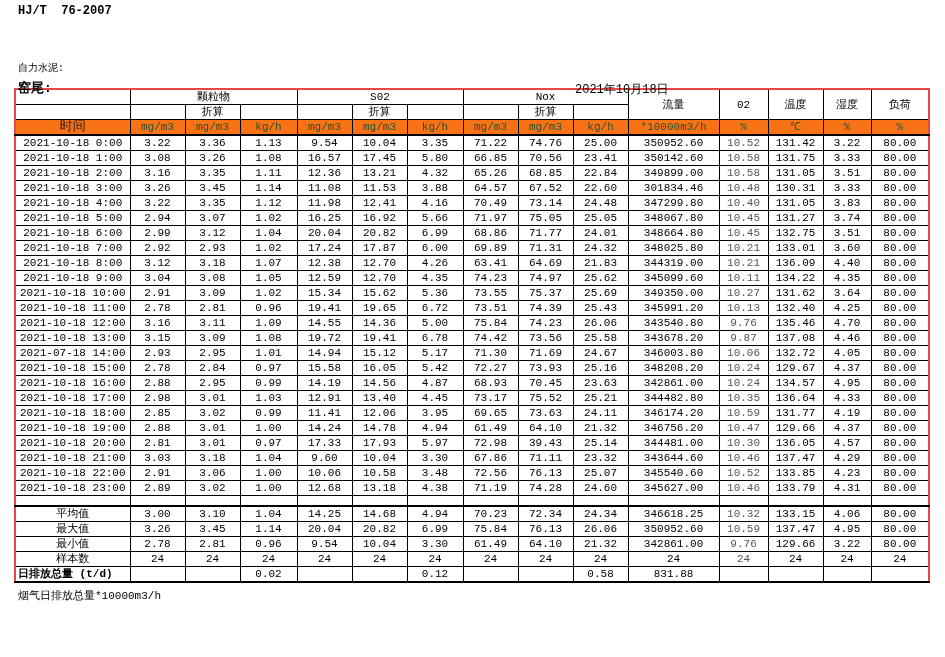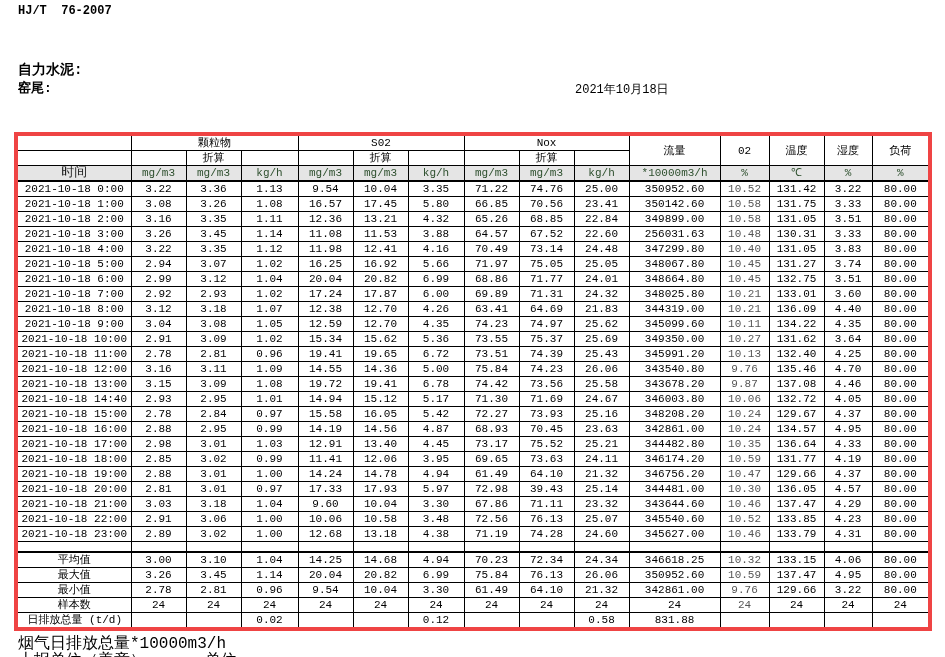--- a/index.html
+++ b/index.html
@@ -7,7 +7,7 @@
     width:945px; height:657px; overflow:hidden; color:#000;
     font-family:"Liberation Mono","DejaVu Sans Mono",monospace;
   }
-  .page-header { position:relative; height:132px; }
+  .page-header { position:relative; height:88px; }
   .std-no { position:absolute; left:18px; top:4px; font-size:12px; font-weight:bold; white-space:pre; }
   .doc-title { position:absolute; left:205px; top:19px; font-size:15px; font-weight:bold; letter-spacing:1px; }
   .company { position:absolute; left:18px; top:61px; font-size:14px; font-weight:bold; }

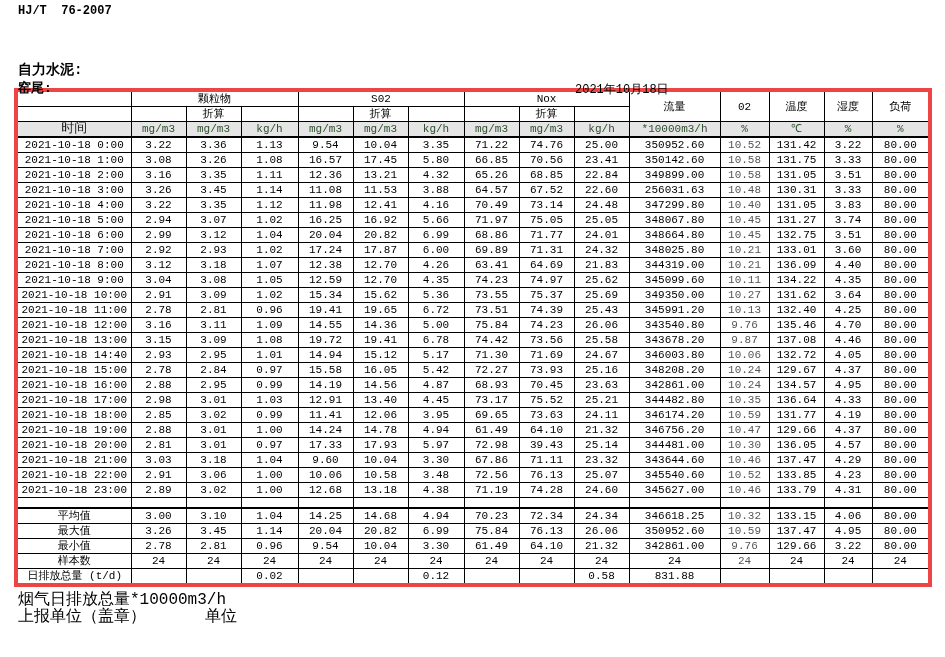--- a/index.html
+++ b/index.html
@@ -10,7 +10,7 @@
   .page-header { position:relative; height:88px; }
   .std-no { position:absolute; left:18px; top:4px; font-size:12px; font-weight:bold; white-space:pre; }
   .doc-title { position:absolute; left:205px; top:19px; font-size:15px; font-weight:bold; letter-spacing:1px; }
-  .company { position:absolute; left:18px; top:61px; font-size:14px; font-weight:bold; }
+  .company { position:absolute; left:18px; top:61px; font-size:10px; font-weight:normal; }
   .station { position:absolute; left:18px; top:79px; font-size:13px; font-weight:bold; }
   .date { position:absolute; left:575px; top:81px; font-size:12px; }
 

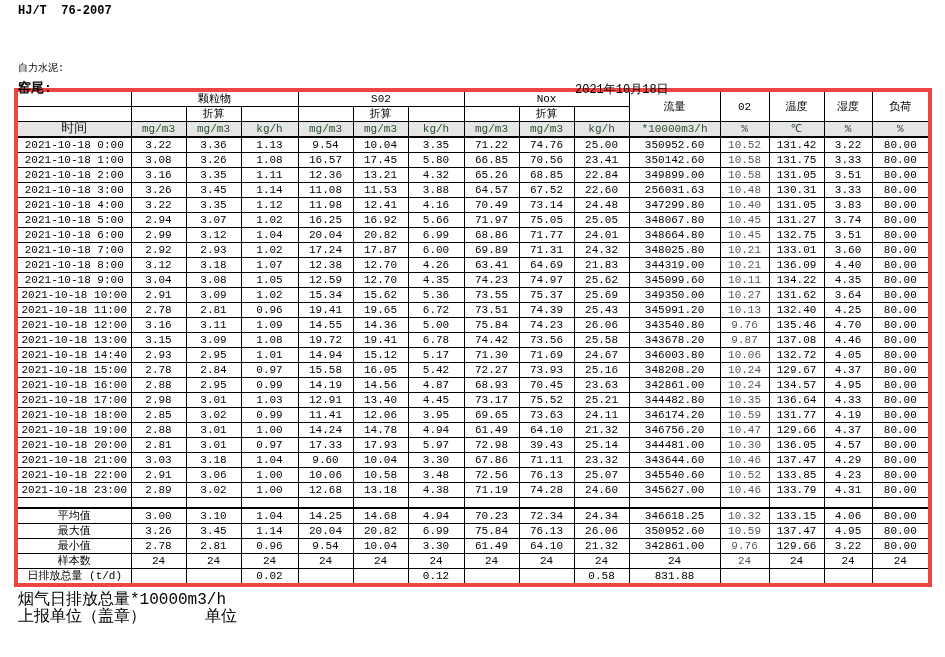--- a/index.html
+++ b/index.html
@@ -17,7 +17,7 @@
   table.report {
     border-collapse:collapse; table-layout:fixed;
     margin-left:14px; width:914px;
-    border:4px solid #ef4444;
+    border:2px solid #ef4444;
     padding-left:47px;
   }
   table.report td, table.report th {

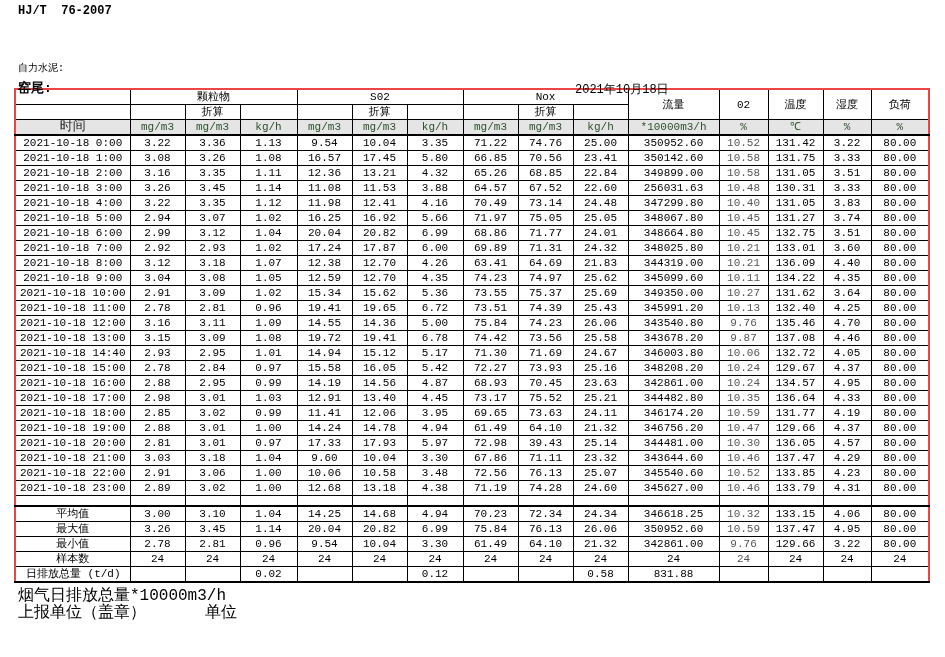--- a/index.html
+++ b/index.html
@@ -27,7 +27,7 @@
   }
   thead td, thead th { font-size:12px; height:15px; line-height:15px; }
   thead tr.units-row td { border-bottom:2px solid #000; }
-  .green { background:#e5e5e5; color:#2d4f2d; }
+  .green { background:#f97316; color:#2d4f2d; }
   .green.time-head { color:#1a1a1a; font-size:13px; }
   td.time { font-size:11px;margin-top:40px; }
   td.o2 { font-size:10px; color:#555; }

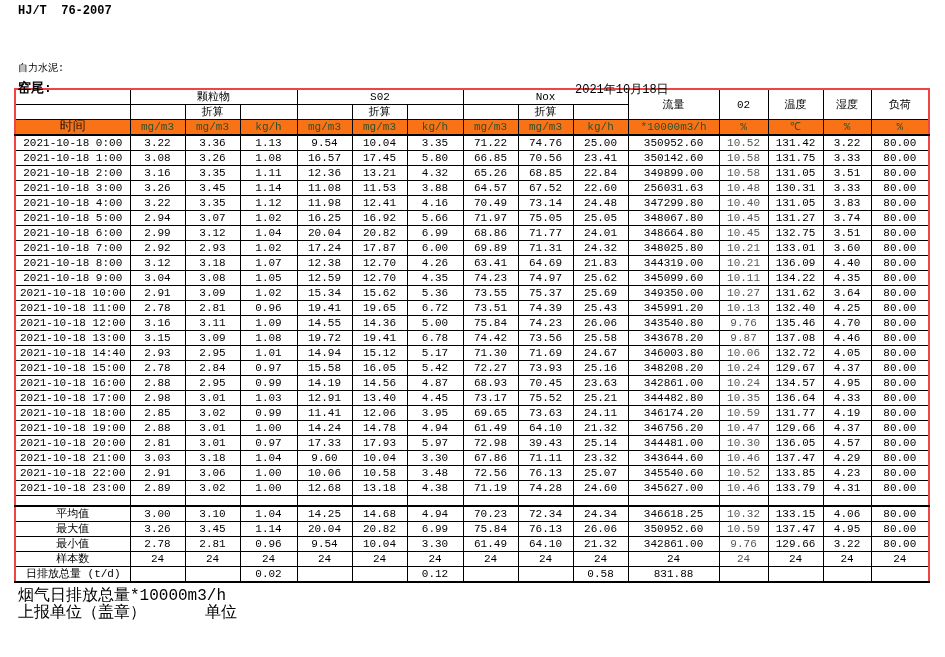--- a/index.html
+++ b/index.html
@@ -175,7 +175,7 @@
         <td>64.57</td>
         <td>67.52</td>
         <td>22.60</td>
-        <td>256031.63</td>
+        <td>301834.46</td>
         <td class="o2">10.48</td>
         <td>130.31</td>
         <td>3.33</td>

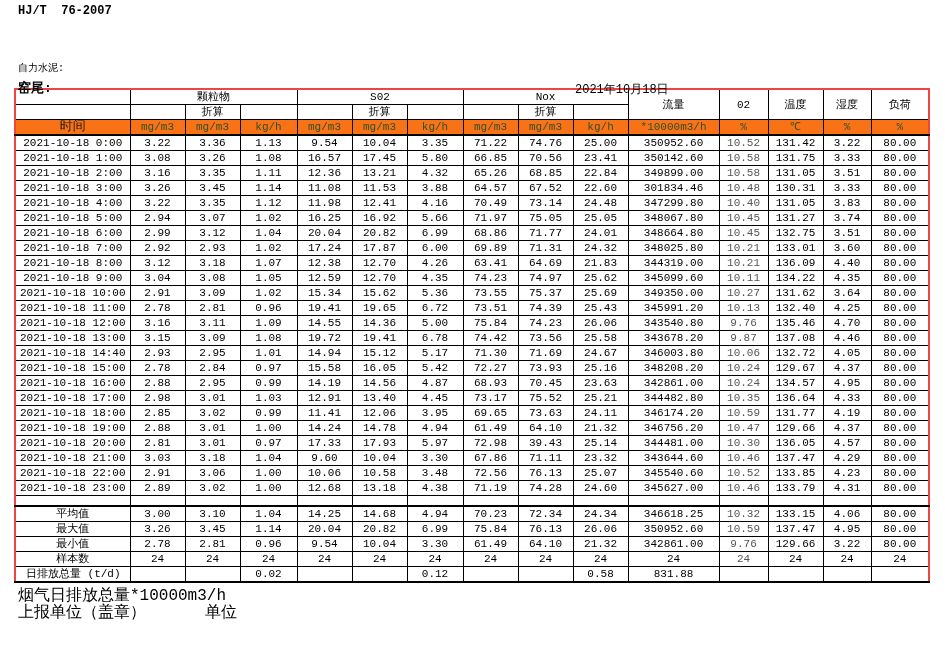--- a/index.html
+++ b/index.html
@@ -352,7 +352,7 @@
         <td>80.00</td>
       </tr>
       <tr>
-        <td class="time">2021-10-18 14:40</td>
+        <td class="time">2021-07-18 14:00</td>
         <td>2.93</td>
         <td>2.95</td>
         <td>1.01</td>

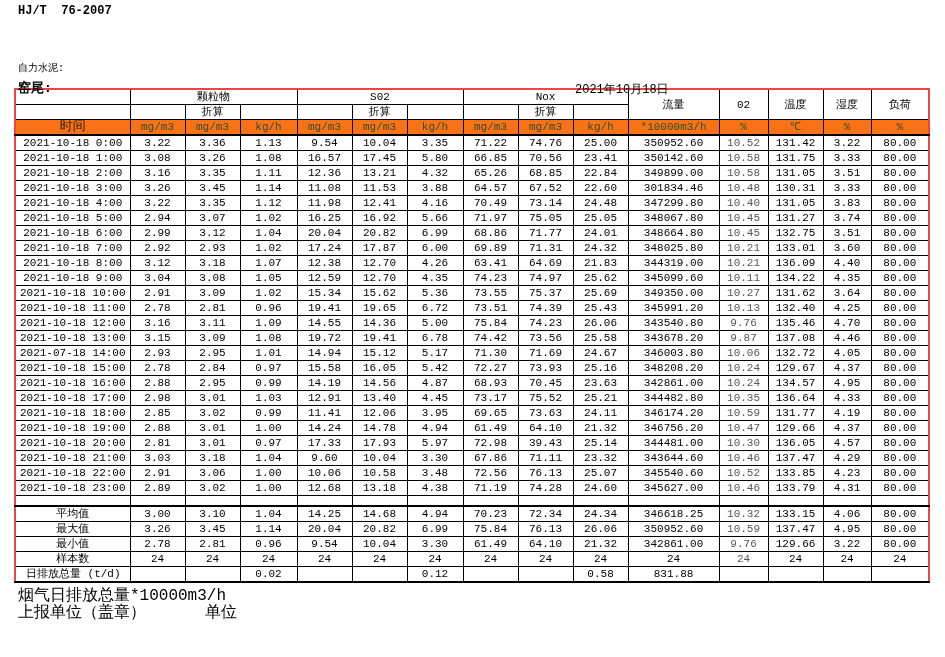--- a/index.html
+++ b/index.html
@@ -34,7 +34,7 @@
   tr.spacer td { height:9px; line-height:9px; border-bottom:2px solid #000; }
   tbody.summary td { height:14px; }
   td.sum-label { font-size:12px; }
-  td.sum-label.left { text-align:center; padding-left:2px; }
+  td.sum-label.left { text-align:left; padding-left:2px;font-weight:bold; }
   tbody.summary tr:last-child td { border-bottom:2px solid #000; }
 
   .page-footer { margin:5px 0 0 18px; font-size:16px; }

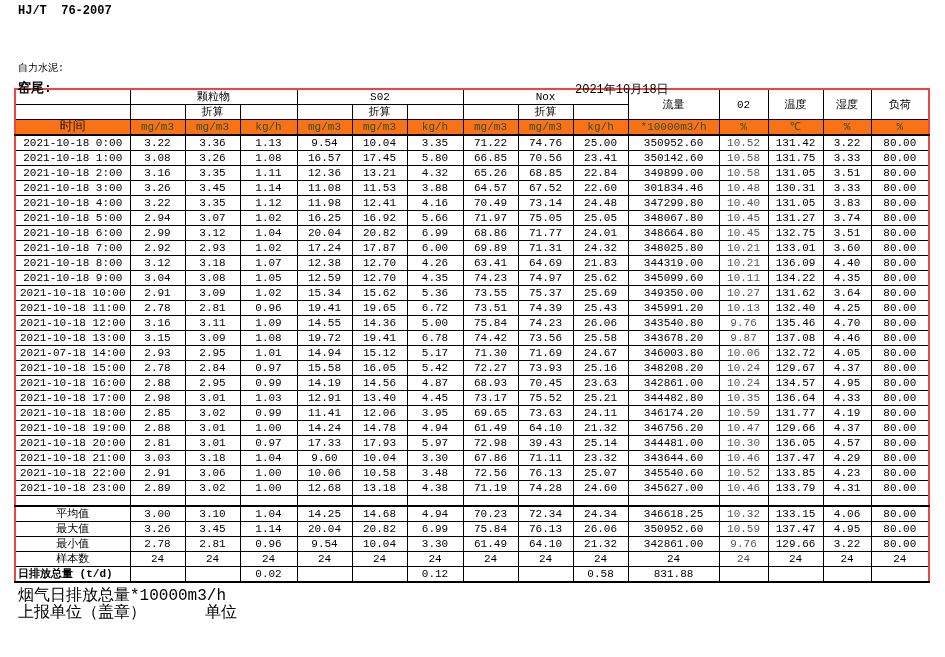--- a/index.html
+++ b/index.html
@@ -37,7 +37,7 @@
   td.sum-label.left { text-align:left; padding-left:2px;font-weight:bold; }
   tbody.summary tr:last-child td { border-bottom:2px solid #000; }
 
-  .page-footer { margin:5px 0 0 18px; font-size:16px; }
+  .page-footer { margin:5px 0 0 18px; font-size:11px; }
   .pf-line1 { height:17px; line-height:17px; }
   .pf-line2 { position:relative; height:17px; line-height:17px; }
   .pf-line2 .unit-label { position:absolute; left:187px; top:0; }

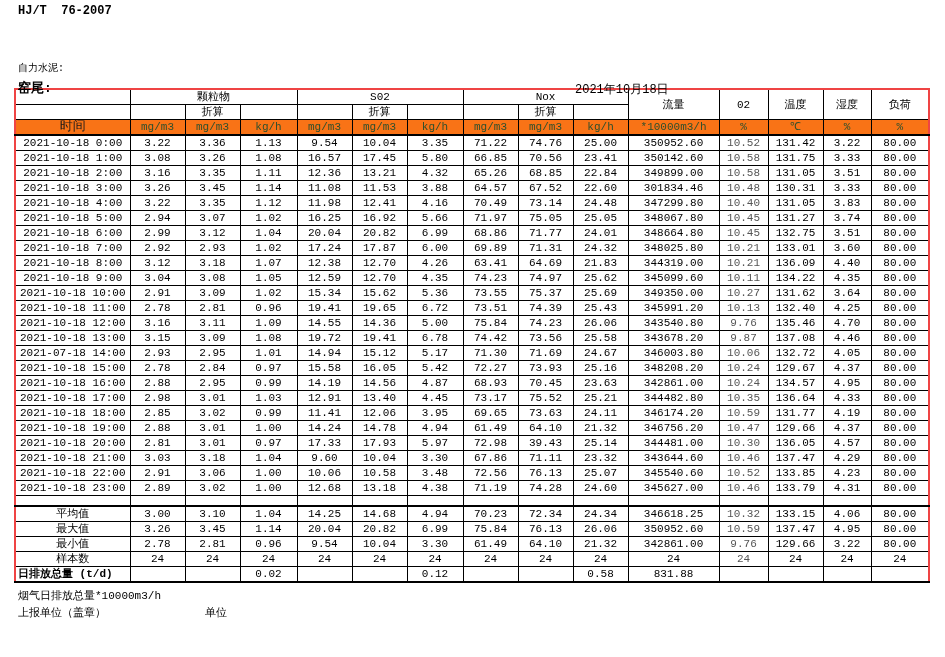--- a/index.html
+++ b/index.html
@@ -632,10 +632,6 @@
 
 <div class="page-footer">
   <div class="pf-line1">烟气日排放总量*10000m3/h</div>
-  <div class="pf-line2">
-    <span>上报单位（盖章）</span>
-    <span class="unit-label">单位</span>
-  </div>
 </div>
 
 </body></html>

